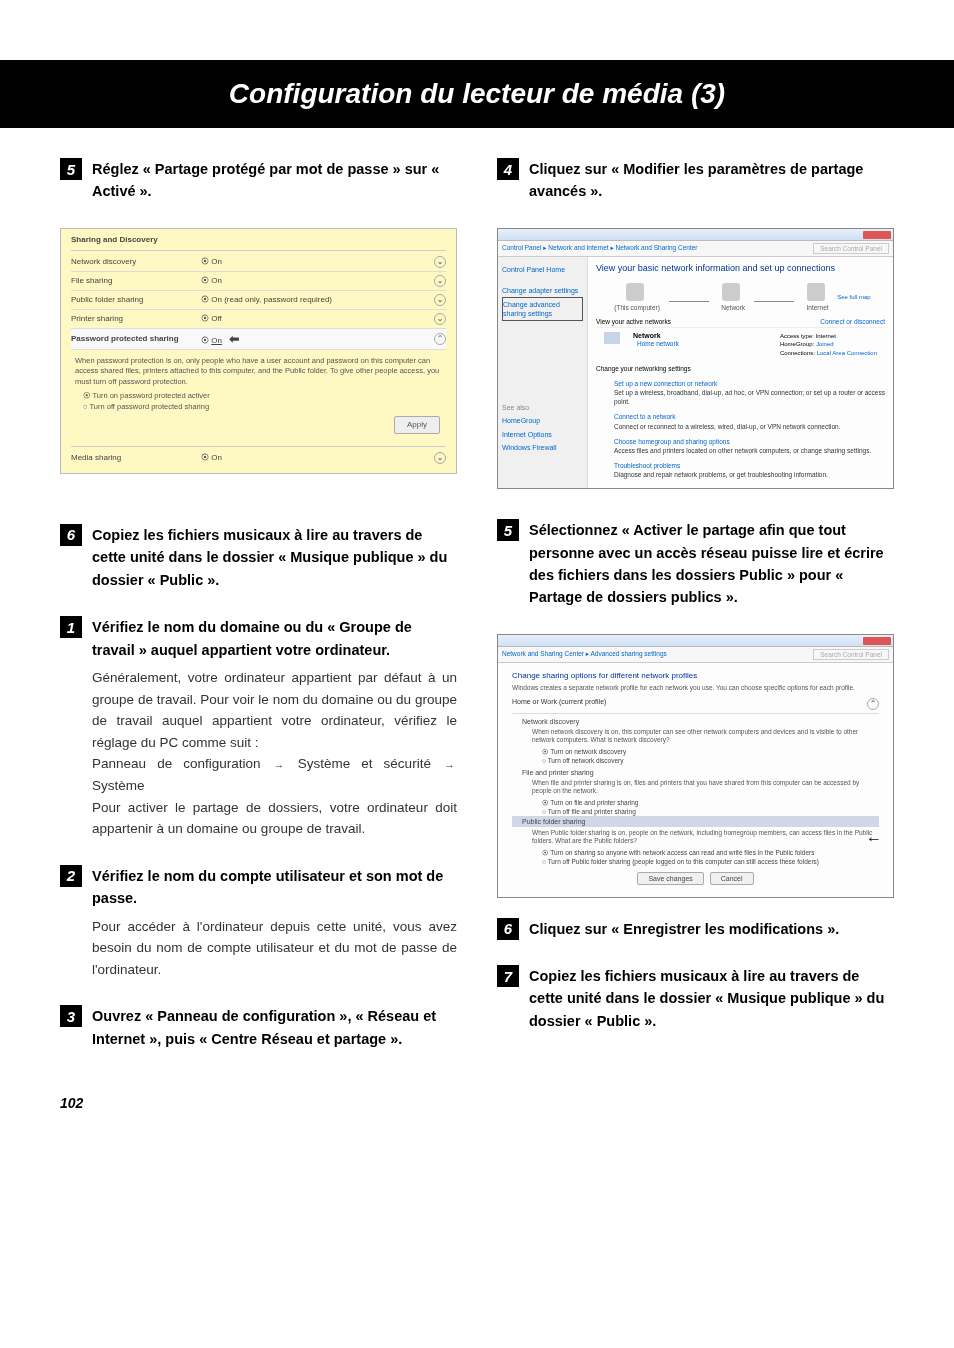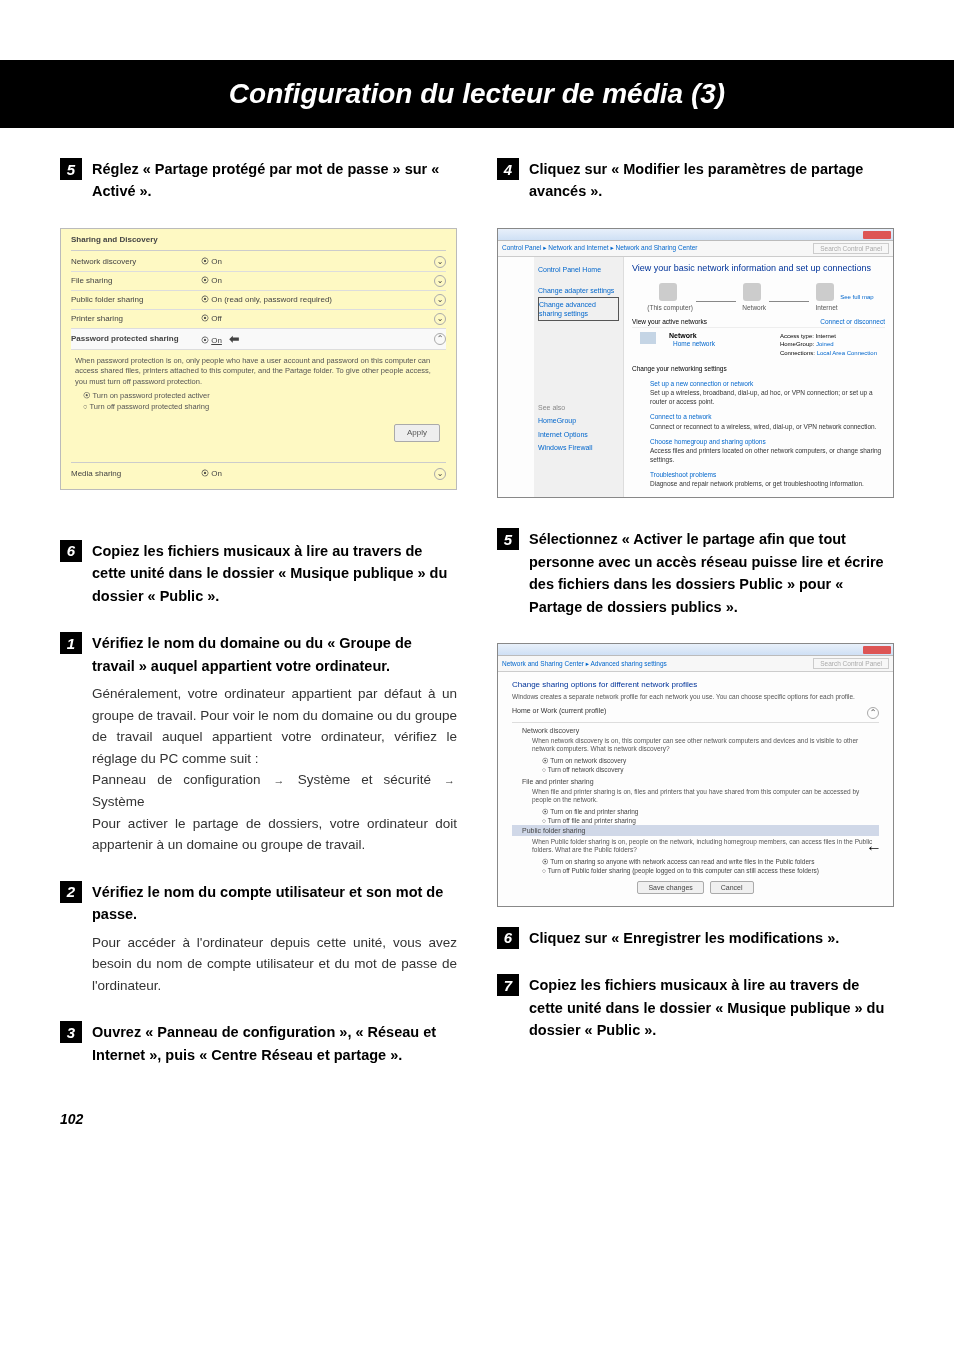--- a/index.html
+++ b/index.html
@@ -168,7 +168,6 @@
       display: flex;
       font-size: 7px;
       min-height: 180px;
-      margin-left: 36px;
     }
     .win-sidebar {
       width: 90px;

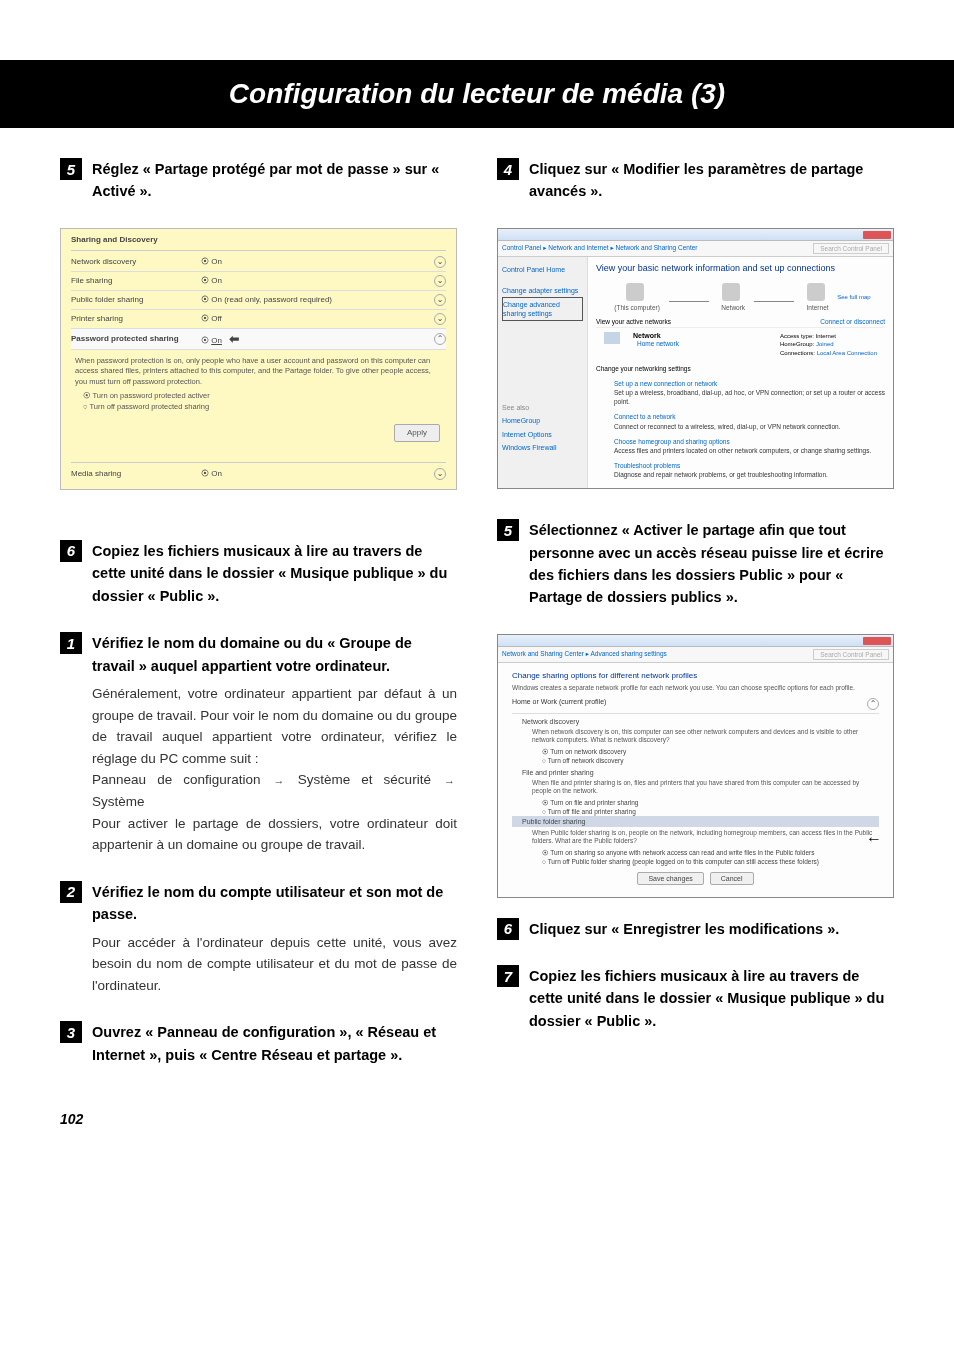--- a/index.html
+++ b/index.html
@@ -358,7 +358,7 @@
           <span class="chevron">⌃</span>
         </div>
         <div class="ss-subtext">
-          <span>When password protection is on, only people who have a user account and password on this computer can access shared files, printers attached to this computer, and the Partage folder. To give other people access, you must turn off password protection.</span><br>
+          <span>When password protection is on, only people who have a user account and password on this computer can access shared files, printers attached to this computer, and the Public folder. To give other people access, you must turn off password protection.</span><br>
           <div style="padding:4px 0 0 8px;">
             ⦿ <span>Turn on password protected activer</span><br>
             ○ <span>Turn off password protected sharing</span>

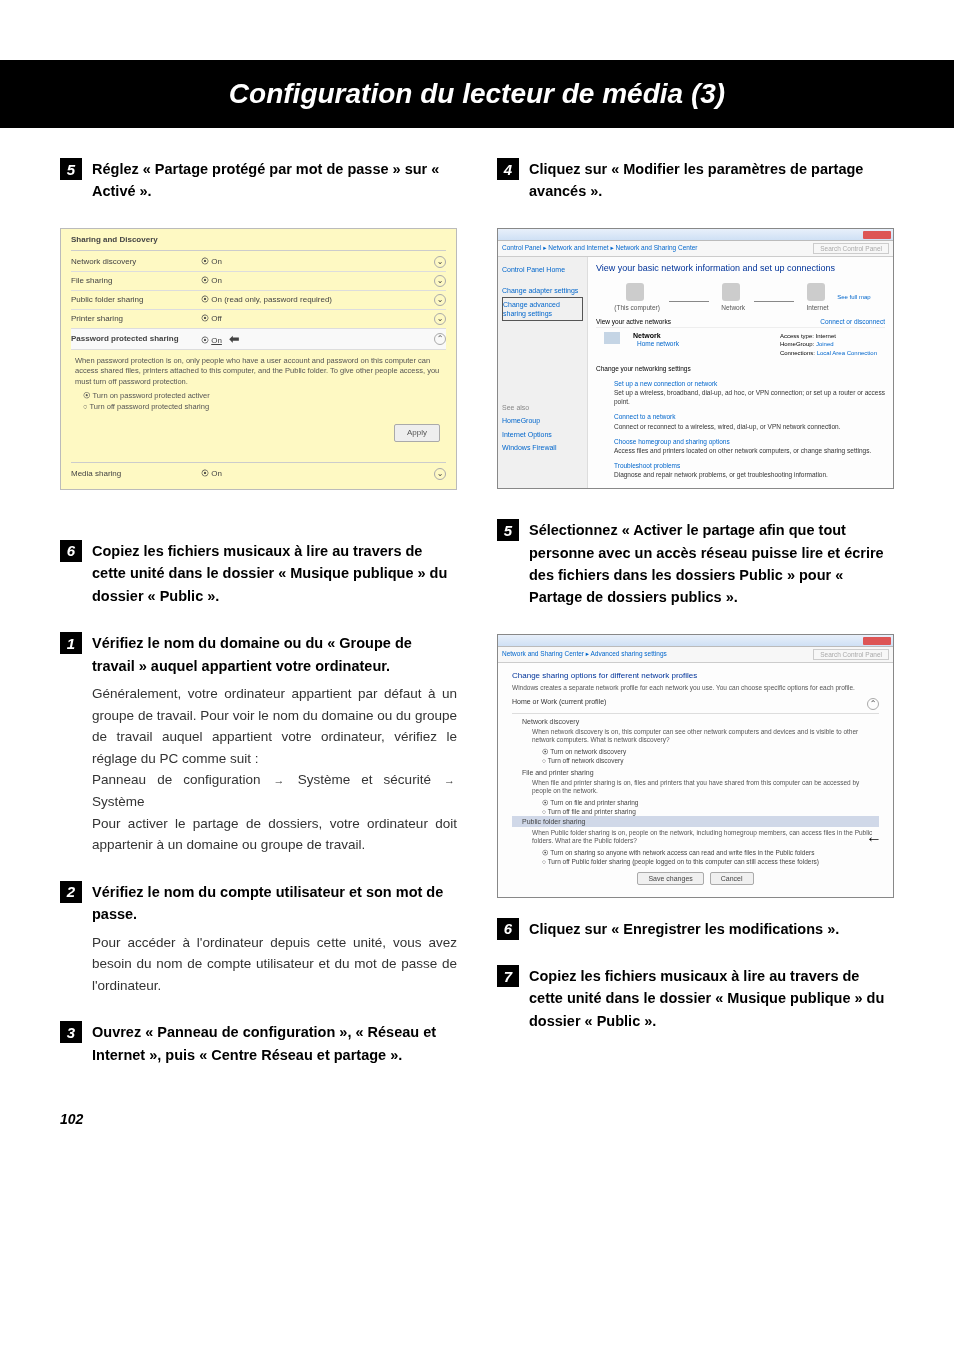--- a/index.html
+++ b/index.html
@@ -127,7 +127,7 @@
       font-size: 8px;
       border-radius: 2px;
       float: right;
-      margin: 12px 2px;
+      margin: 4px 2px;
     }
     .arrow-mark {
       font-size: 12px;

